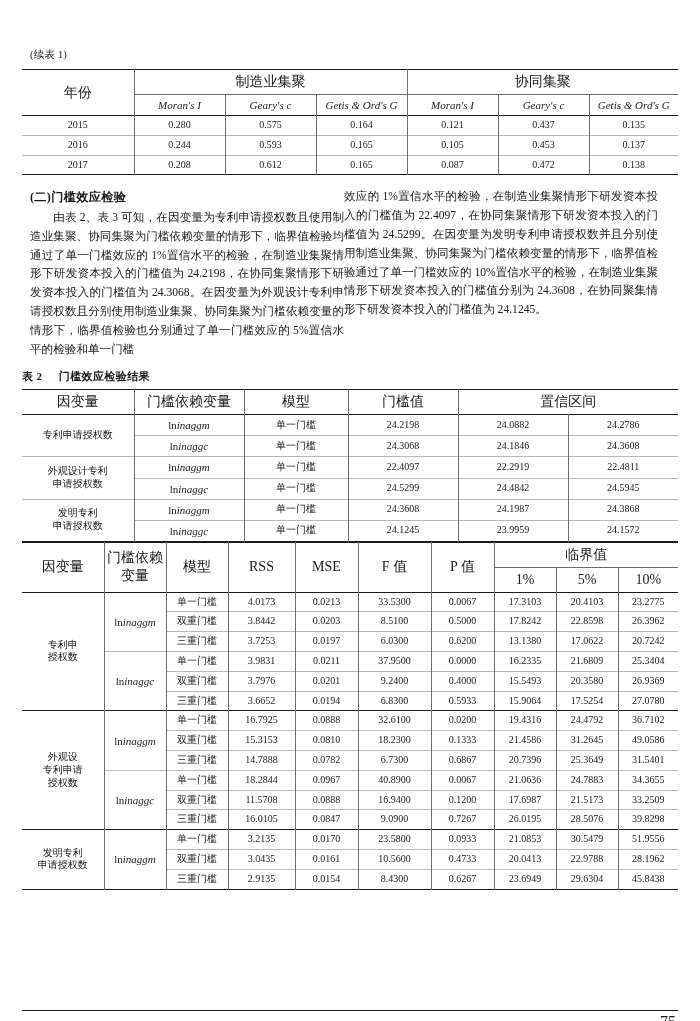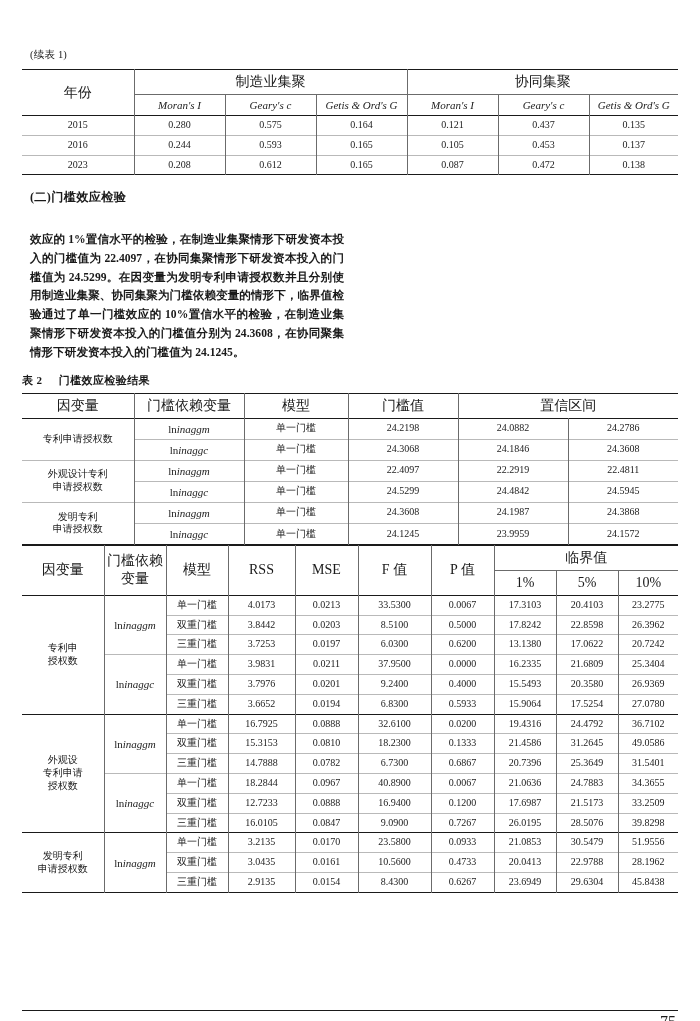--- a/index.html
+++ b/index.html
@@ -165,7 +165,7 @@
         <td>0.137</td>
       </tr>
       <tr class="hair rule-bottom">
-        <td class="vline-r">2023</td>
+        <td class="vline-r">2017</td>
         <td class="vline-r">0.208</td>
         <td class="vline-r">0.612</td>
         <td class="vline-r">0.165</td>

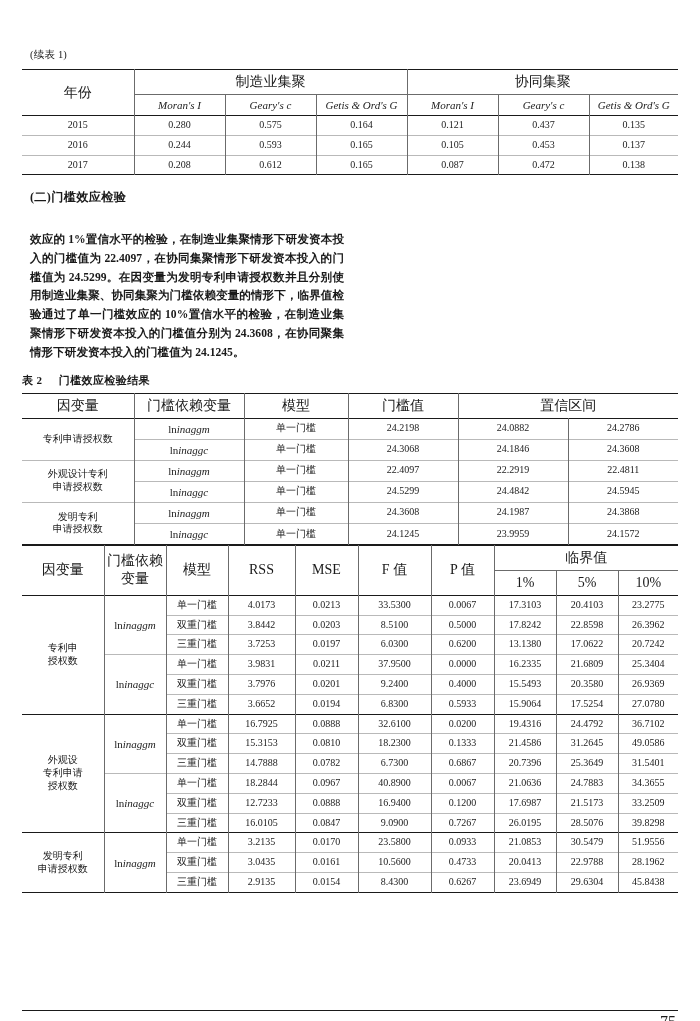--- a/index.html
+++ b/index.html
@@ -68,9 +68,7 @@
   
   .body-wrap {
     display: flex;
-    gap: 22px;
     margin: 13px 8px 10px 8px;
-    flex-direction: column;
   }
   .col {
     width: 314px;

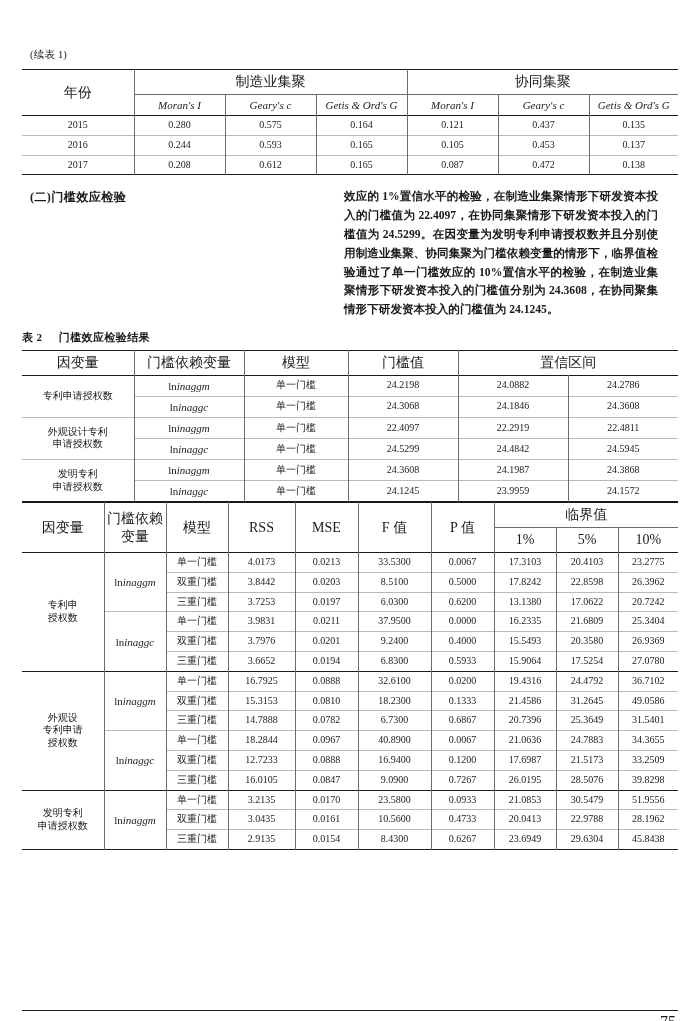--- a/index.html
+++ b/index.html
@@ -84,7 +84,7 @@
     letter-spacing: .3px;
   }
   .para { text-indent: 2em; margin: 0; }
-  .para.noind { text-indent: 0; font-weight: bold; }
+  .para.noind { text-indent: 0; }
 
   
   .tcap {

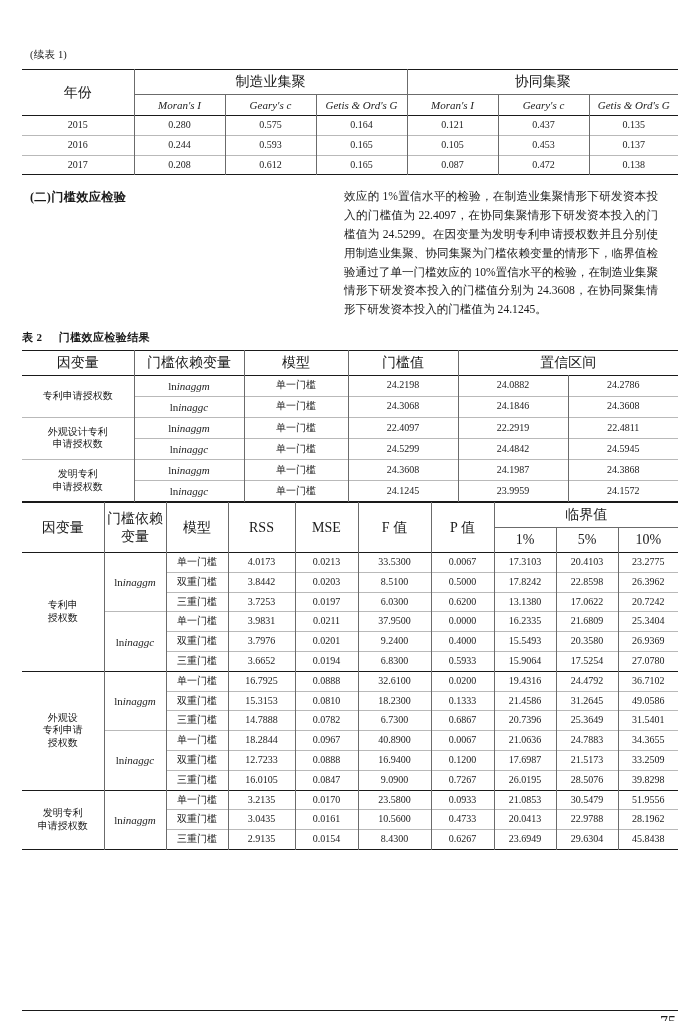--- a/index.html
+++ b/index.html
@@ -177,6 +177,7 @@
   <div class="body-wrap">
     <div class="col">
       <div class="sec-head">(二)门槛效应检验</div>
+      <p class="para">由表 2、表 3 可知，在因变量为专利申请授权数且使用制造业集聚、协同集聚为门槛依赖变量的情形下，临界值检验均通过了单一门槛效应的 1%置信水平的检验，在制造业集聚情形下研发资本投入的门槛值为 24.2198，在协同集聚情形下研发资本投入的门槛值为 24.3068。在因变量为外观设计专利申请授权数且分别使用制造业集聚、协同集聚为门槛依赖变量的情形下，临界值检验也分别通过了单一门槛效应的 5%置信水平的检验和单一门槛</p>
     </div>
     <div class="col">
       <p class="para noind">效应的 1%置信水平的检验，在制造业集聚情形下研发资本投入的门槛值为 22.4097，在协同集聚情形下研发资本投入的门槛值为 24.5299。在因变量为发明专利申请授权数并且分别使用制造业集聚、协同集聚为门槛依赖变量的情形下，临界值检验通过了单一门槛效应的 10%置信水平的检验，在制造业集聚情形下研发资本投入的门槛值分别为 24.3608，在协同聚集情形下研发资本投入的门槛值为 24.1245。</p>

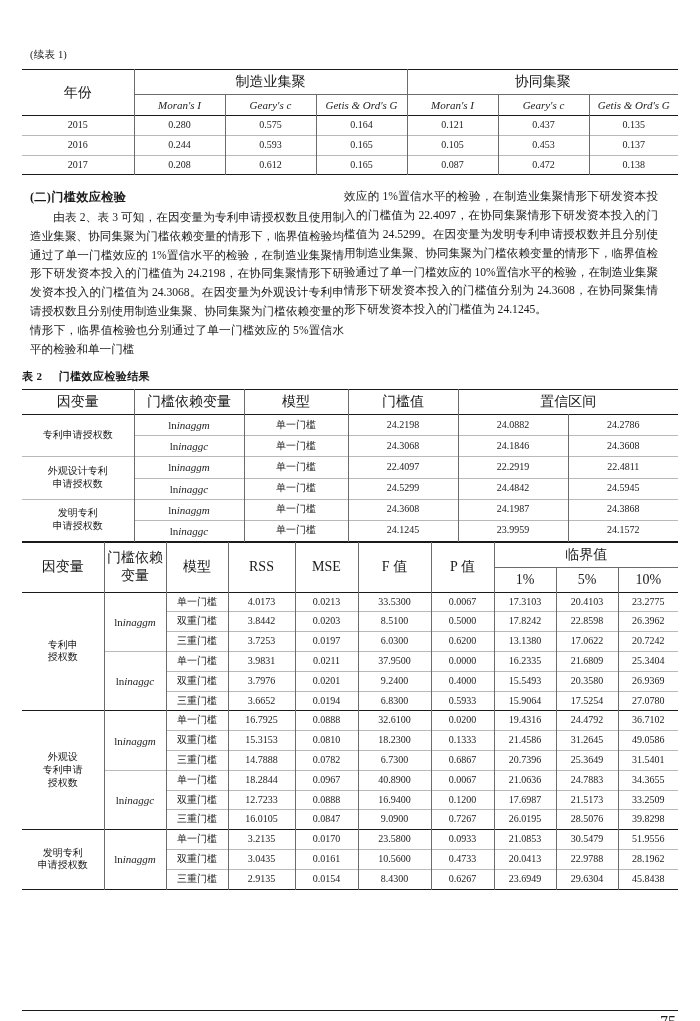--- a/index.html
+++ b/index.html
@@ -414,7 +414,7 @@
       </tr>
       <tr class="hair">
         <td class="vline-r">双重门槛</td>
-        <td class="vline-r">12.7233</td>
+        <td class="vline-r">11.5708</td>
         <td class="vline-r">0.0888</td>
         <td class="vline-r">16.9400</td>
         <td class="vline-r">0.1200</td>

